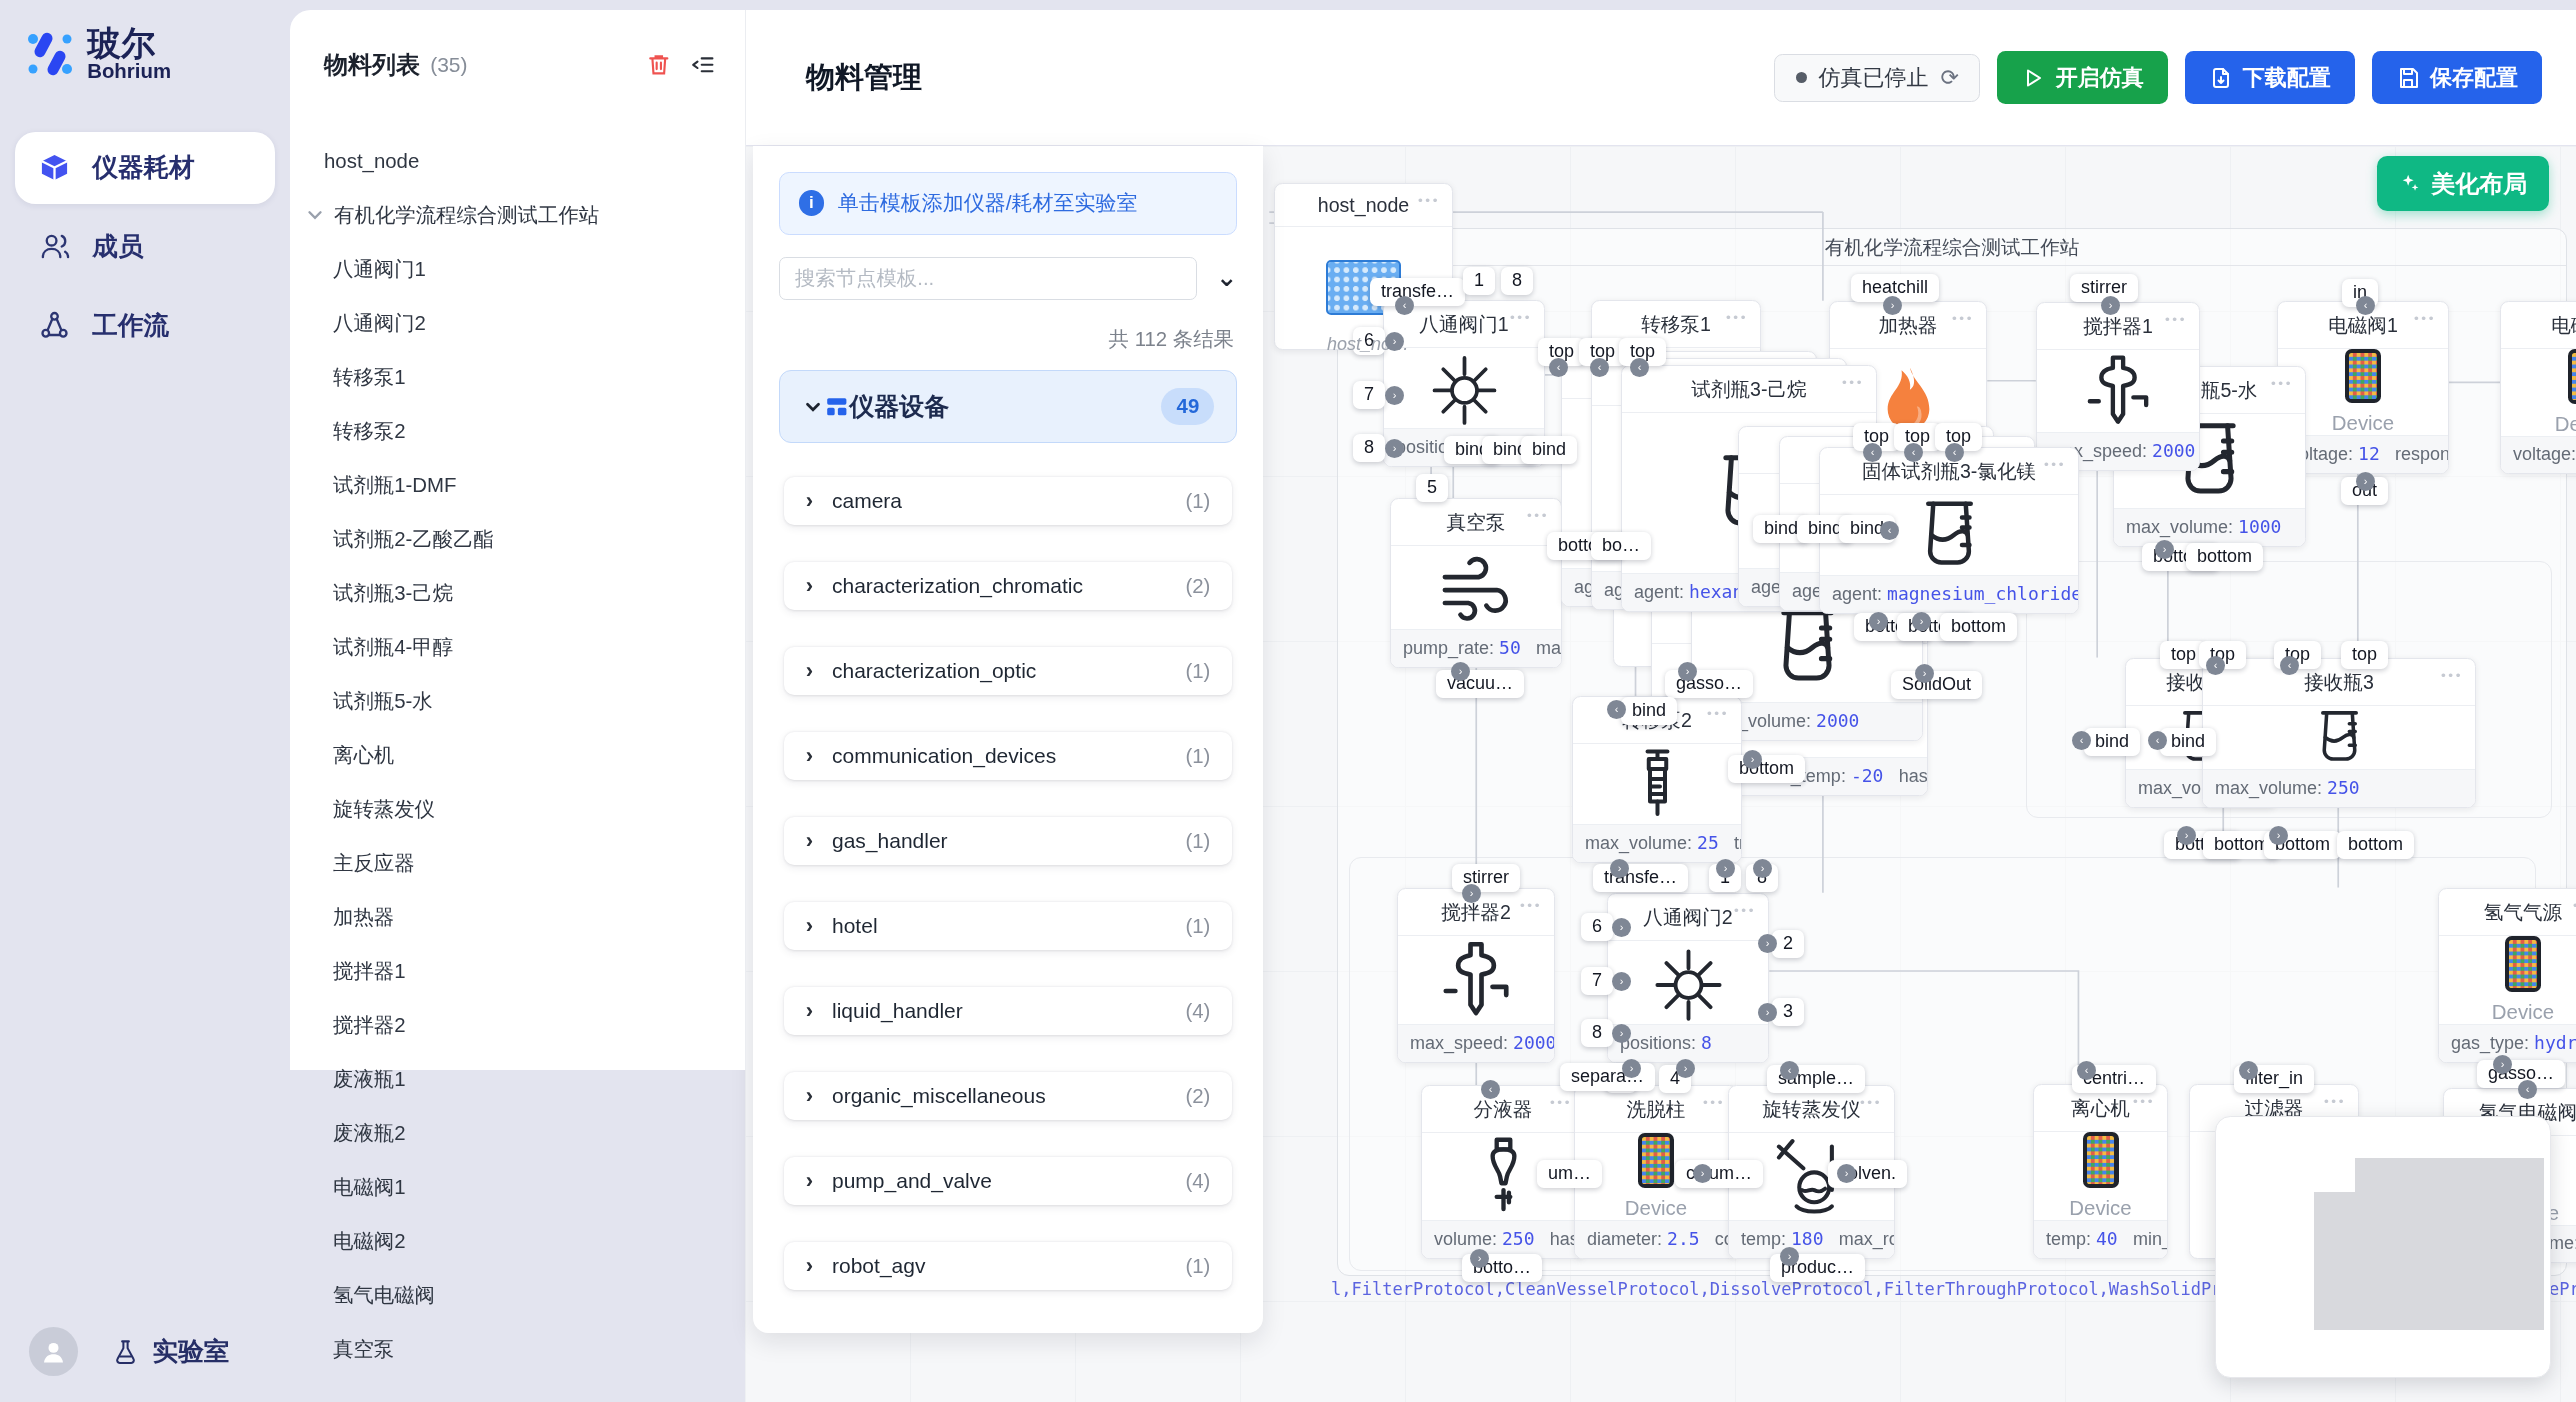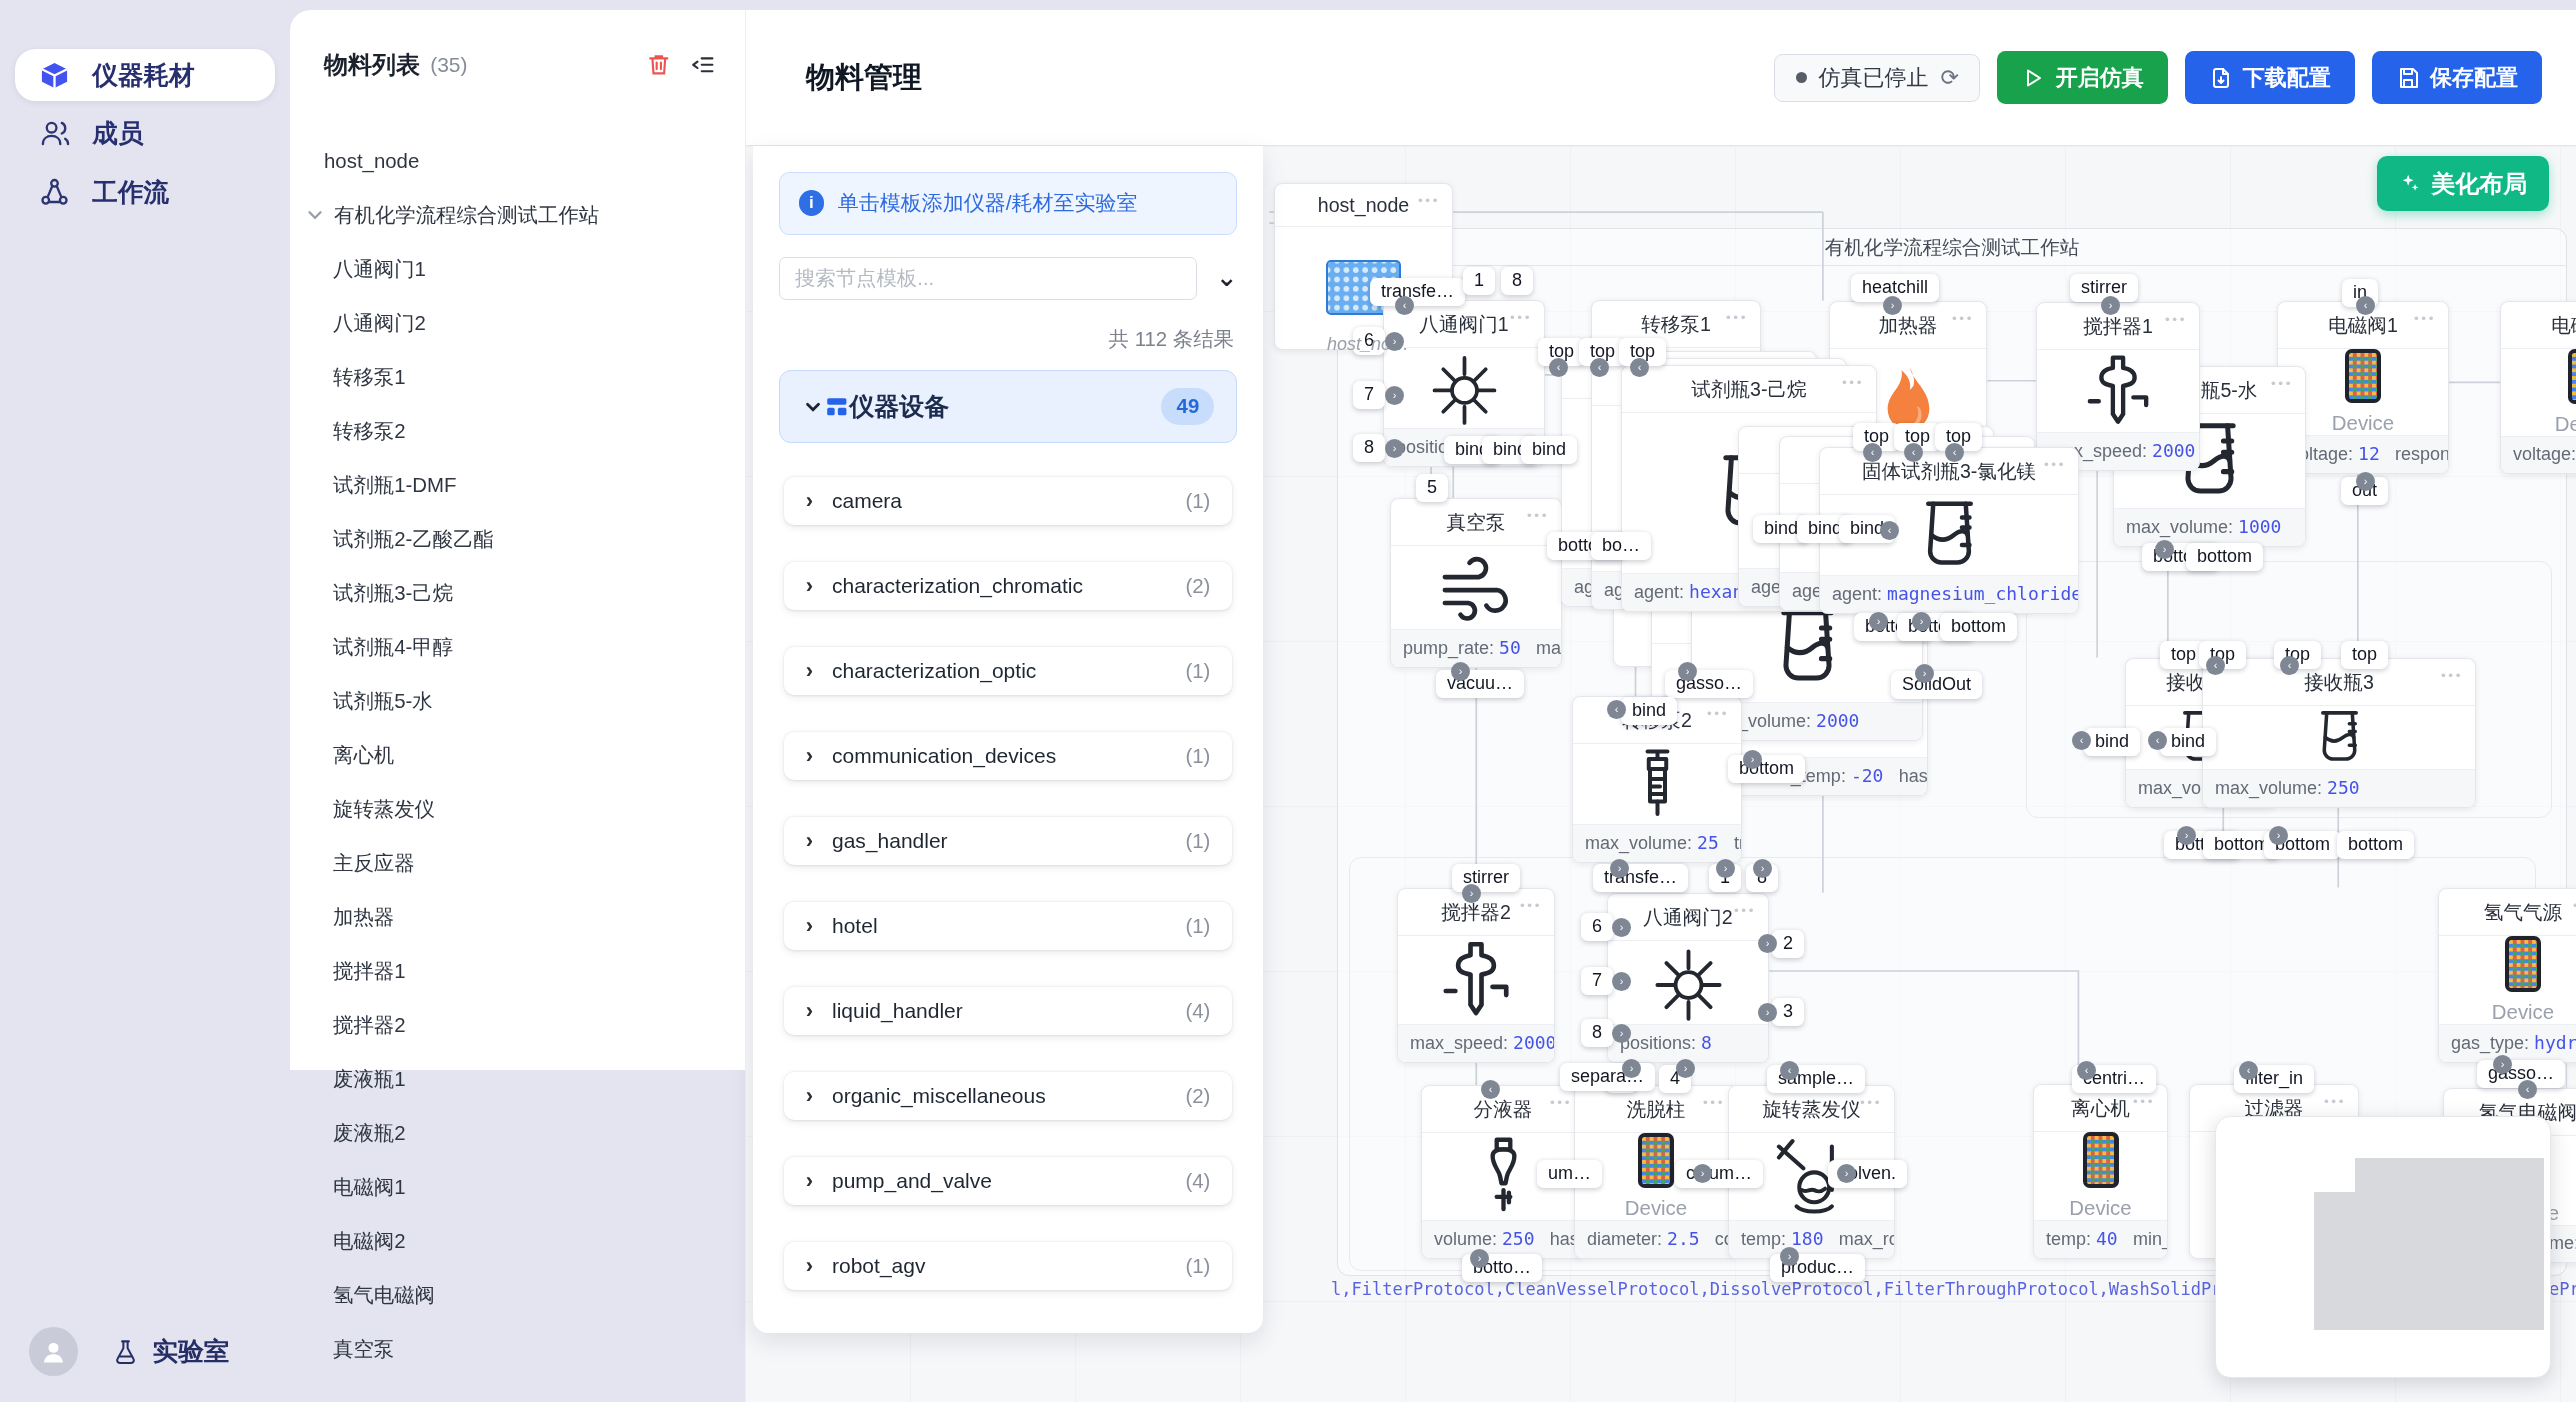--- a/index.html
+++ b/index.html
@@ -851,6 +851,20 @@
 </div>
 
 <div id="sidebar">
+  <div class="logo">
+    <svg class="logo-mark" viewBox="0 0 48 48">
+      <circle cx="7" cy="9" r="5" fill="#36a1ff"></circle>
+      <circle cx="41" cy="9" r="4.5" fill="#36a1ff"></circle>
+      <circle cx="7" cy="39" r="4.5" fill="#36a1ff"></circle>
+      <circle cx="41" cy="39" r="5" fill="#36a1ff"></circle>
+      <rect x="12" y="2" width="11" height="26" rx="5.5" transform="rotate(28 17.5 15)" fill="#2a46f2"></rect>
+      <rect x="25" y="20" width="11" height="26" rx="5.5" transform="rotate(28 30.5 33)" fill="#2a46f2"></rect>
+    </svg>
+    <div>
+      <div class="logo-name">玻尔</div>
+      <div class="logo-sub">Bohrium</div>
+    </div>
+  </div>
   <div class="nav" id="nav">
       <div class="nav-item active">
         <svg viewBox="0 0 32 32">

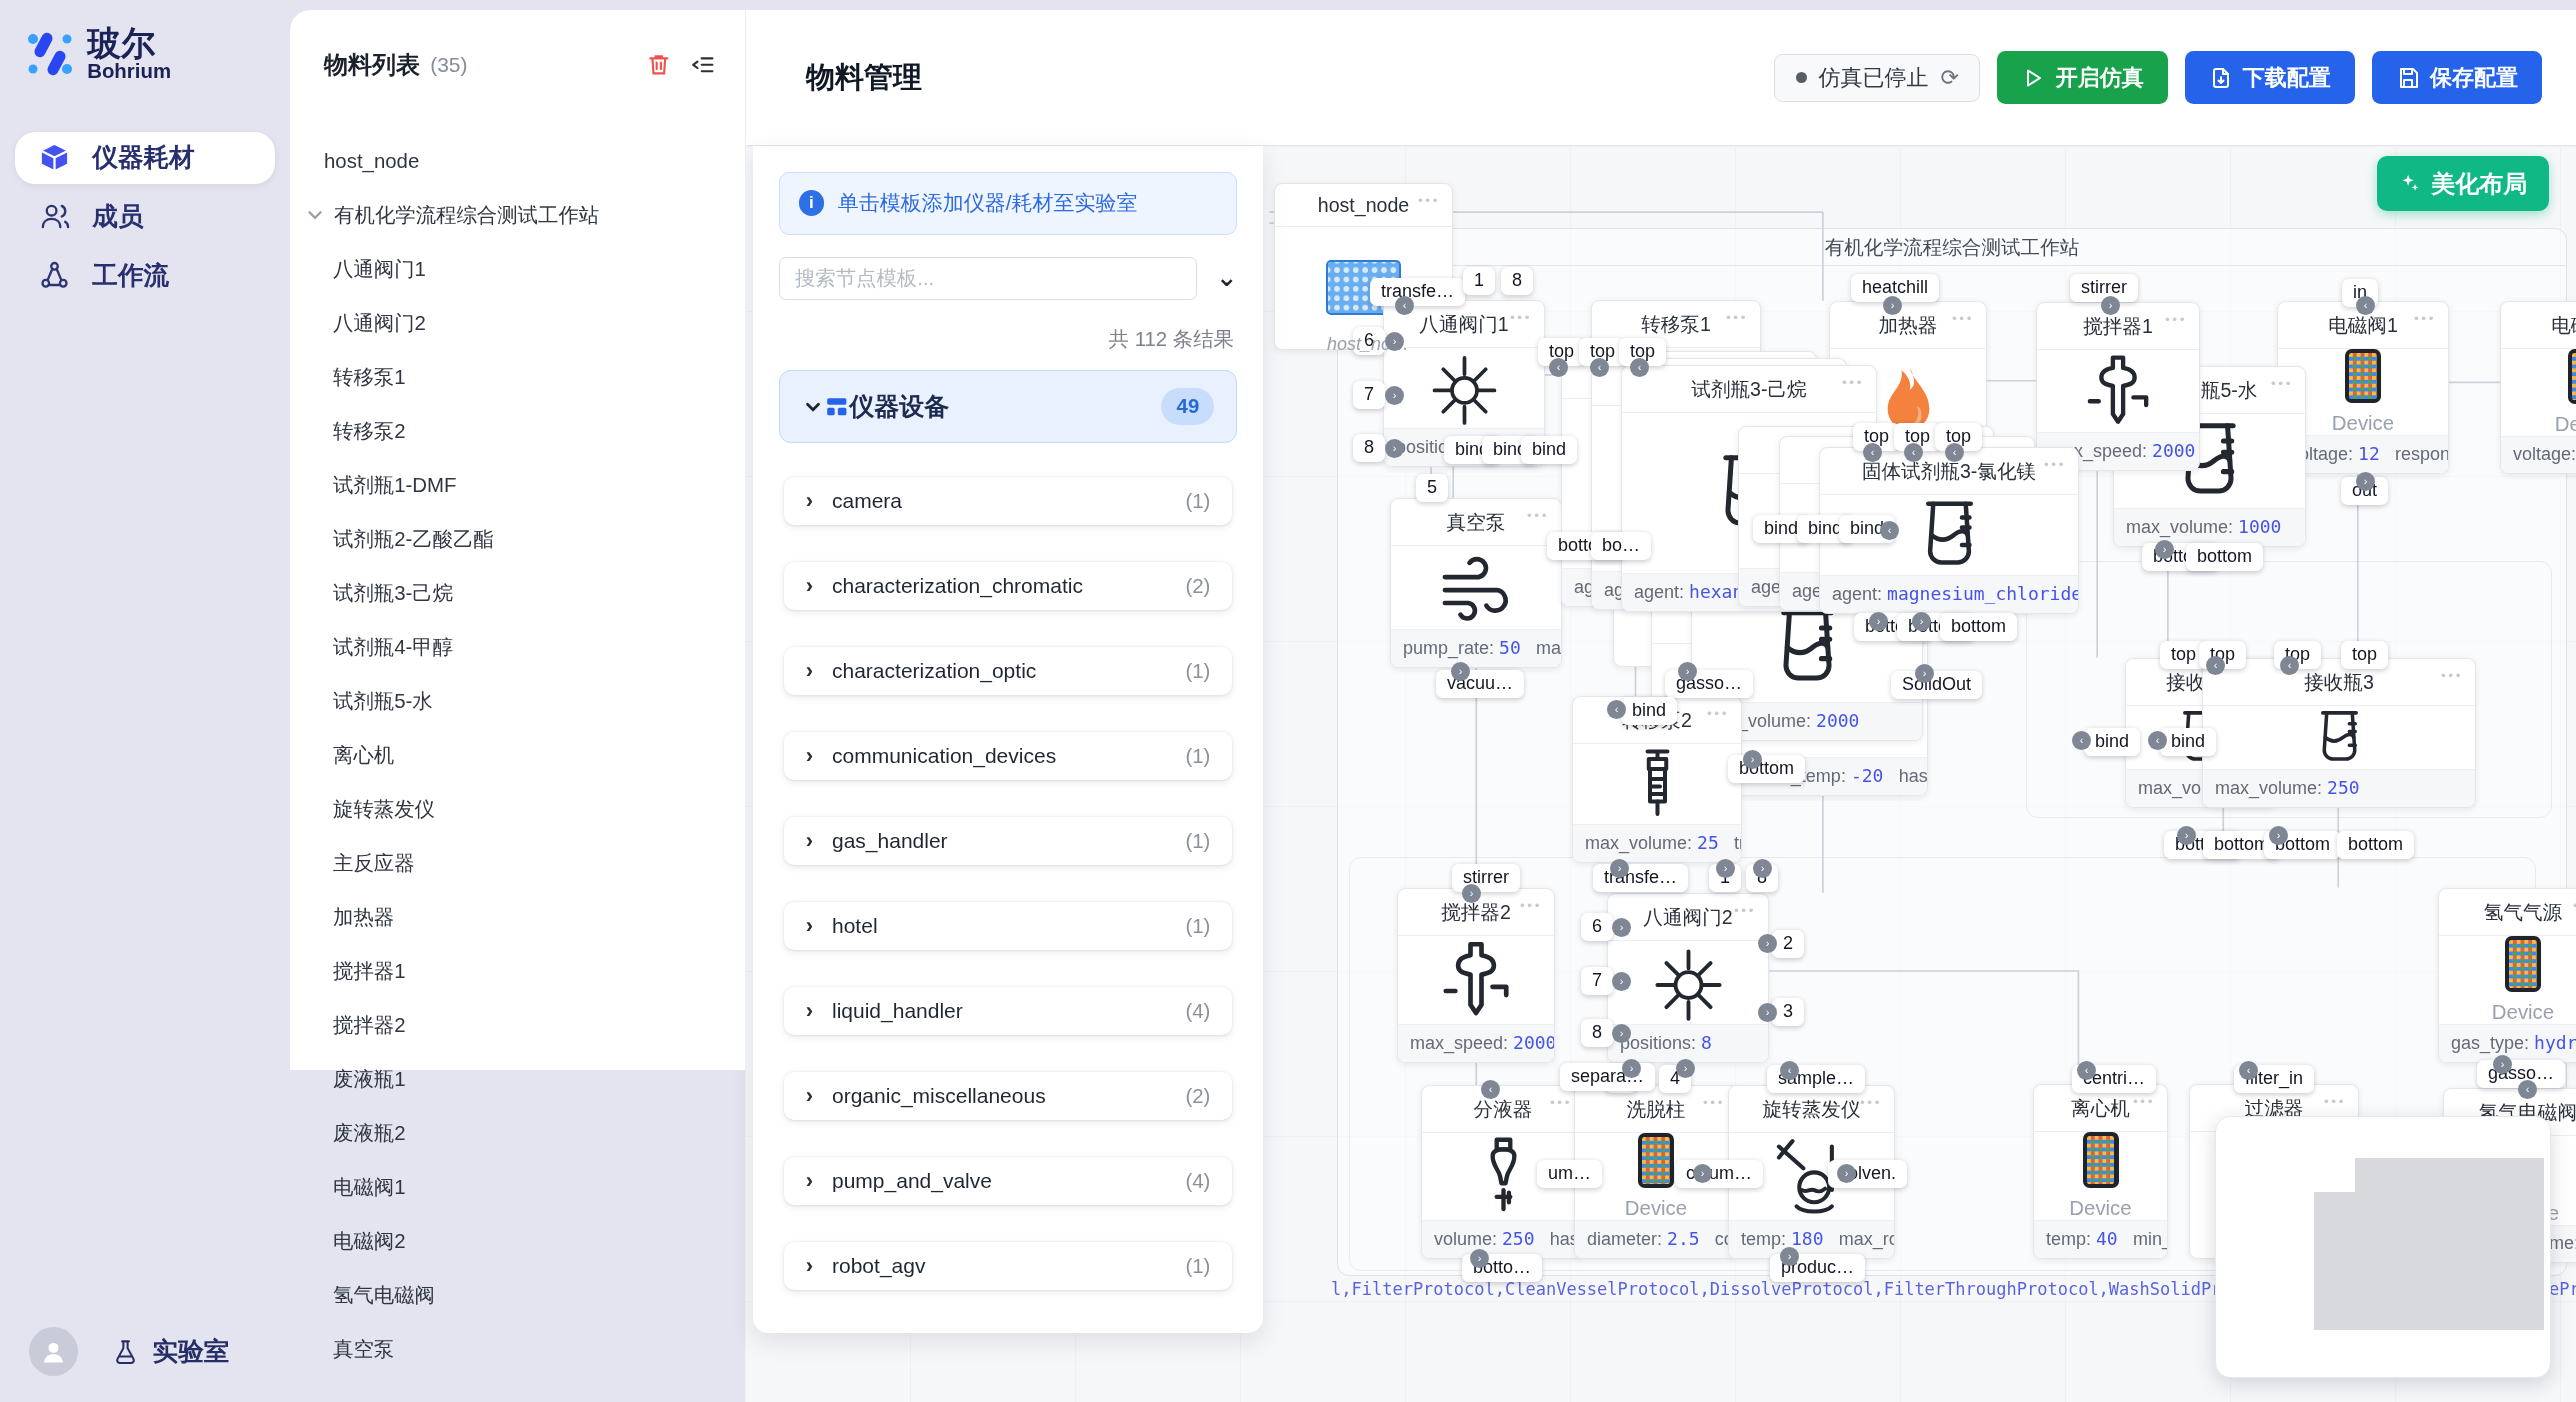--- a/index.html
+++ b/index.html
@@ -13,7 +13,7 @@
   .logo-name { color:#1b2256; font-weight:bold; font-size:34px; line-height:1.0; }
   .logo-sub  { color:#1b2256; font-weight:bold; font-size:20.4px; }
   .nav { margin-top:49px; padding:0 15.3px; }
-  .nav-item { display:flex; align-items:center; gap:22px; height:52px; padding:0 24px; border-radius:20.4px;
+  .nav-item { display:flex; align-items:center; gap:22px; height:72px; padding:0 24px; border-radius:20.4px;
     color:#272f6e; font-size:25.6px; font-weight:600; margin-bottom:6.8px; cursor:pointer; }
   .nav-item.active { background:#fff; box-shadow:0 1.7px 6.8px rgba(30,35,90,.08); }
   .nav-item svg { width:31px; height:31px; flex:none; }

